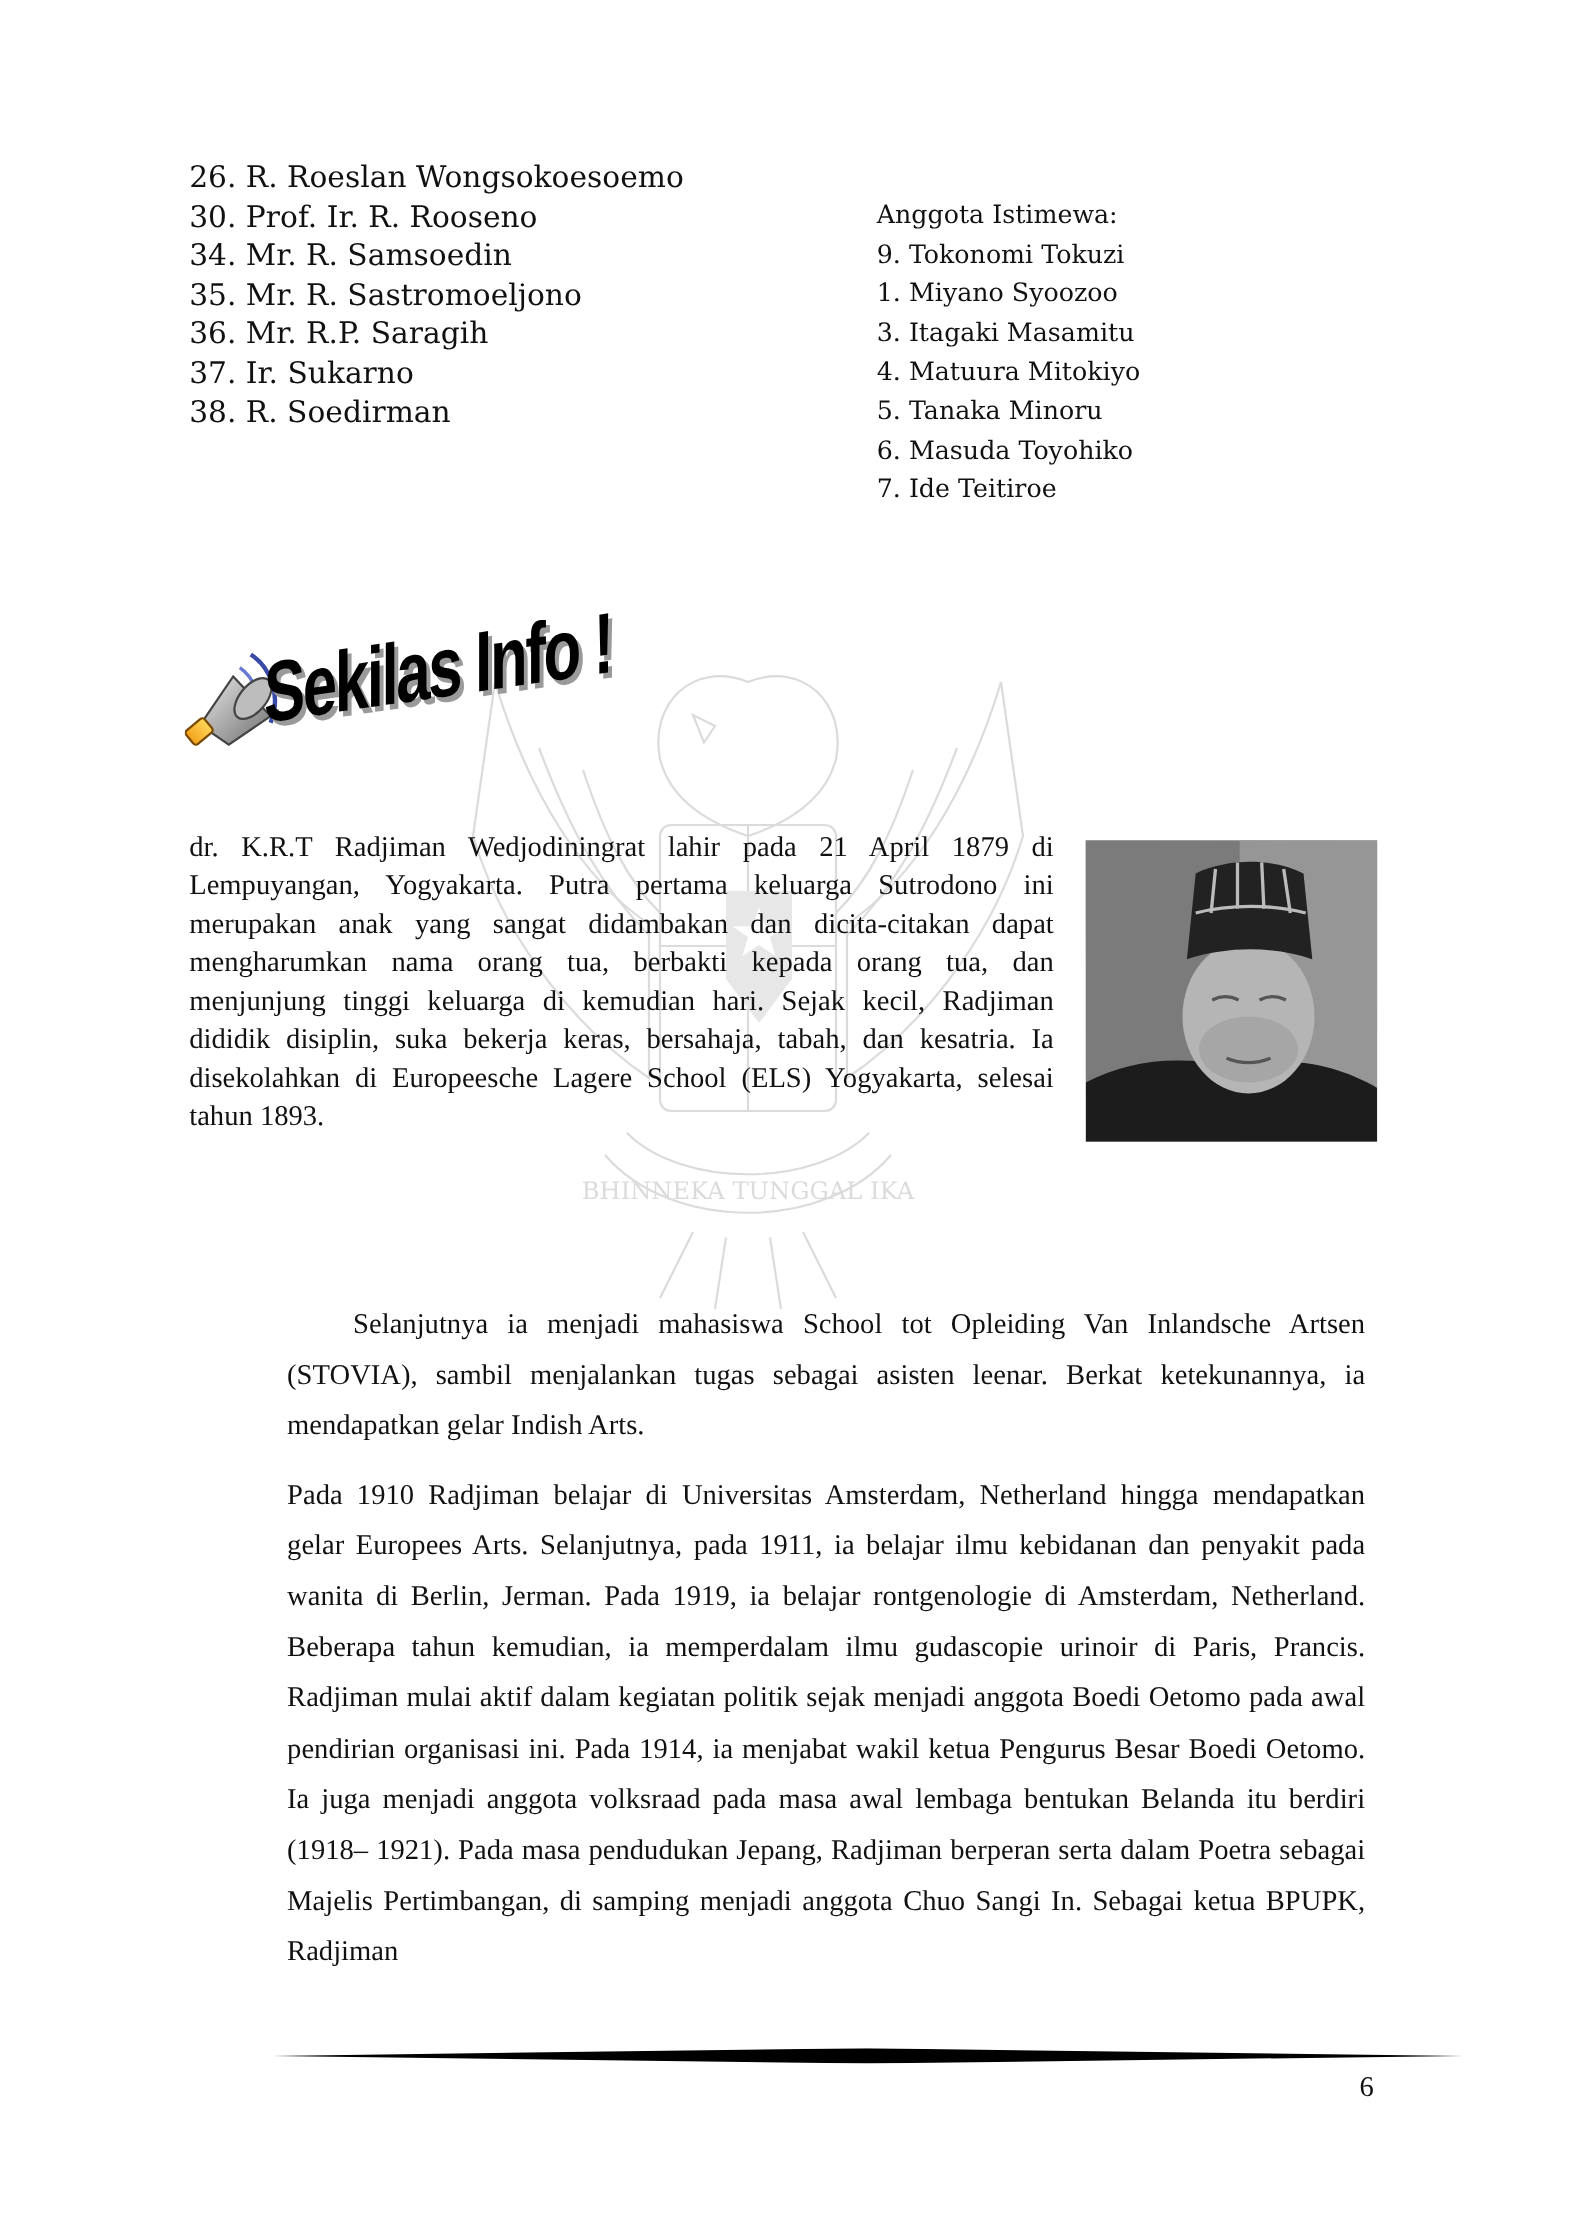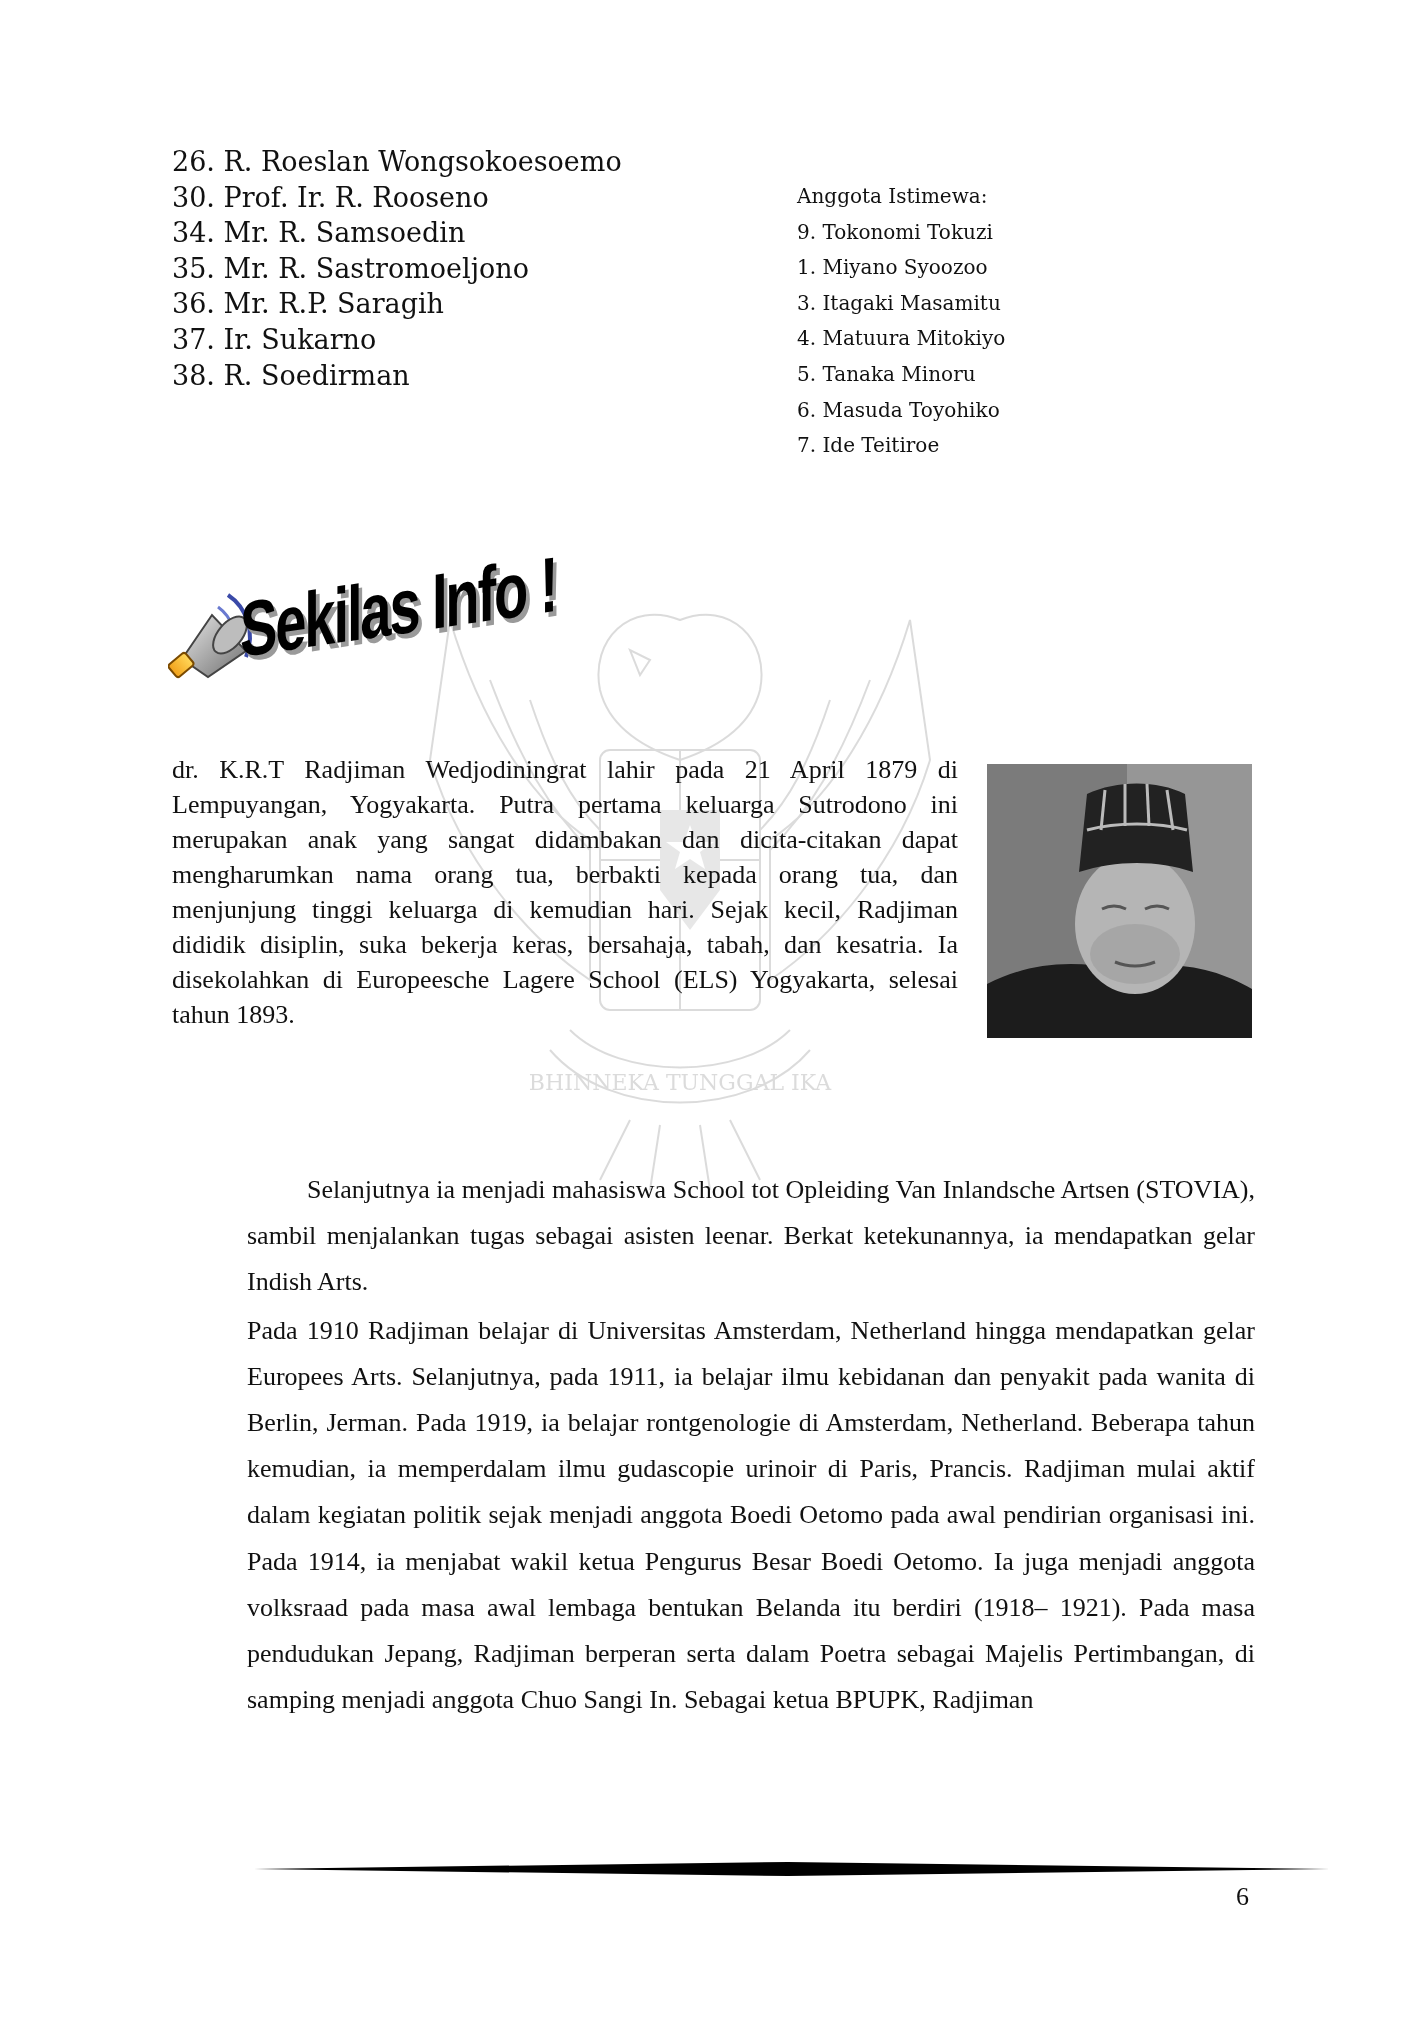--- a/index.html
+++ b/index.html
@@ -18,7 +18,7 @@
     }
     .list-right {
       position: absolute; left: 797px; top: 179px;
-      font-size: 20px; line-height: 35.6px;
+      font-size: 23px; line-height: 35.6px;
     }
     .list-left div, .list-right div { white-space: nowrap; }
     .banner {

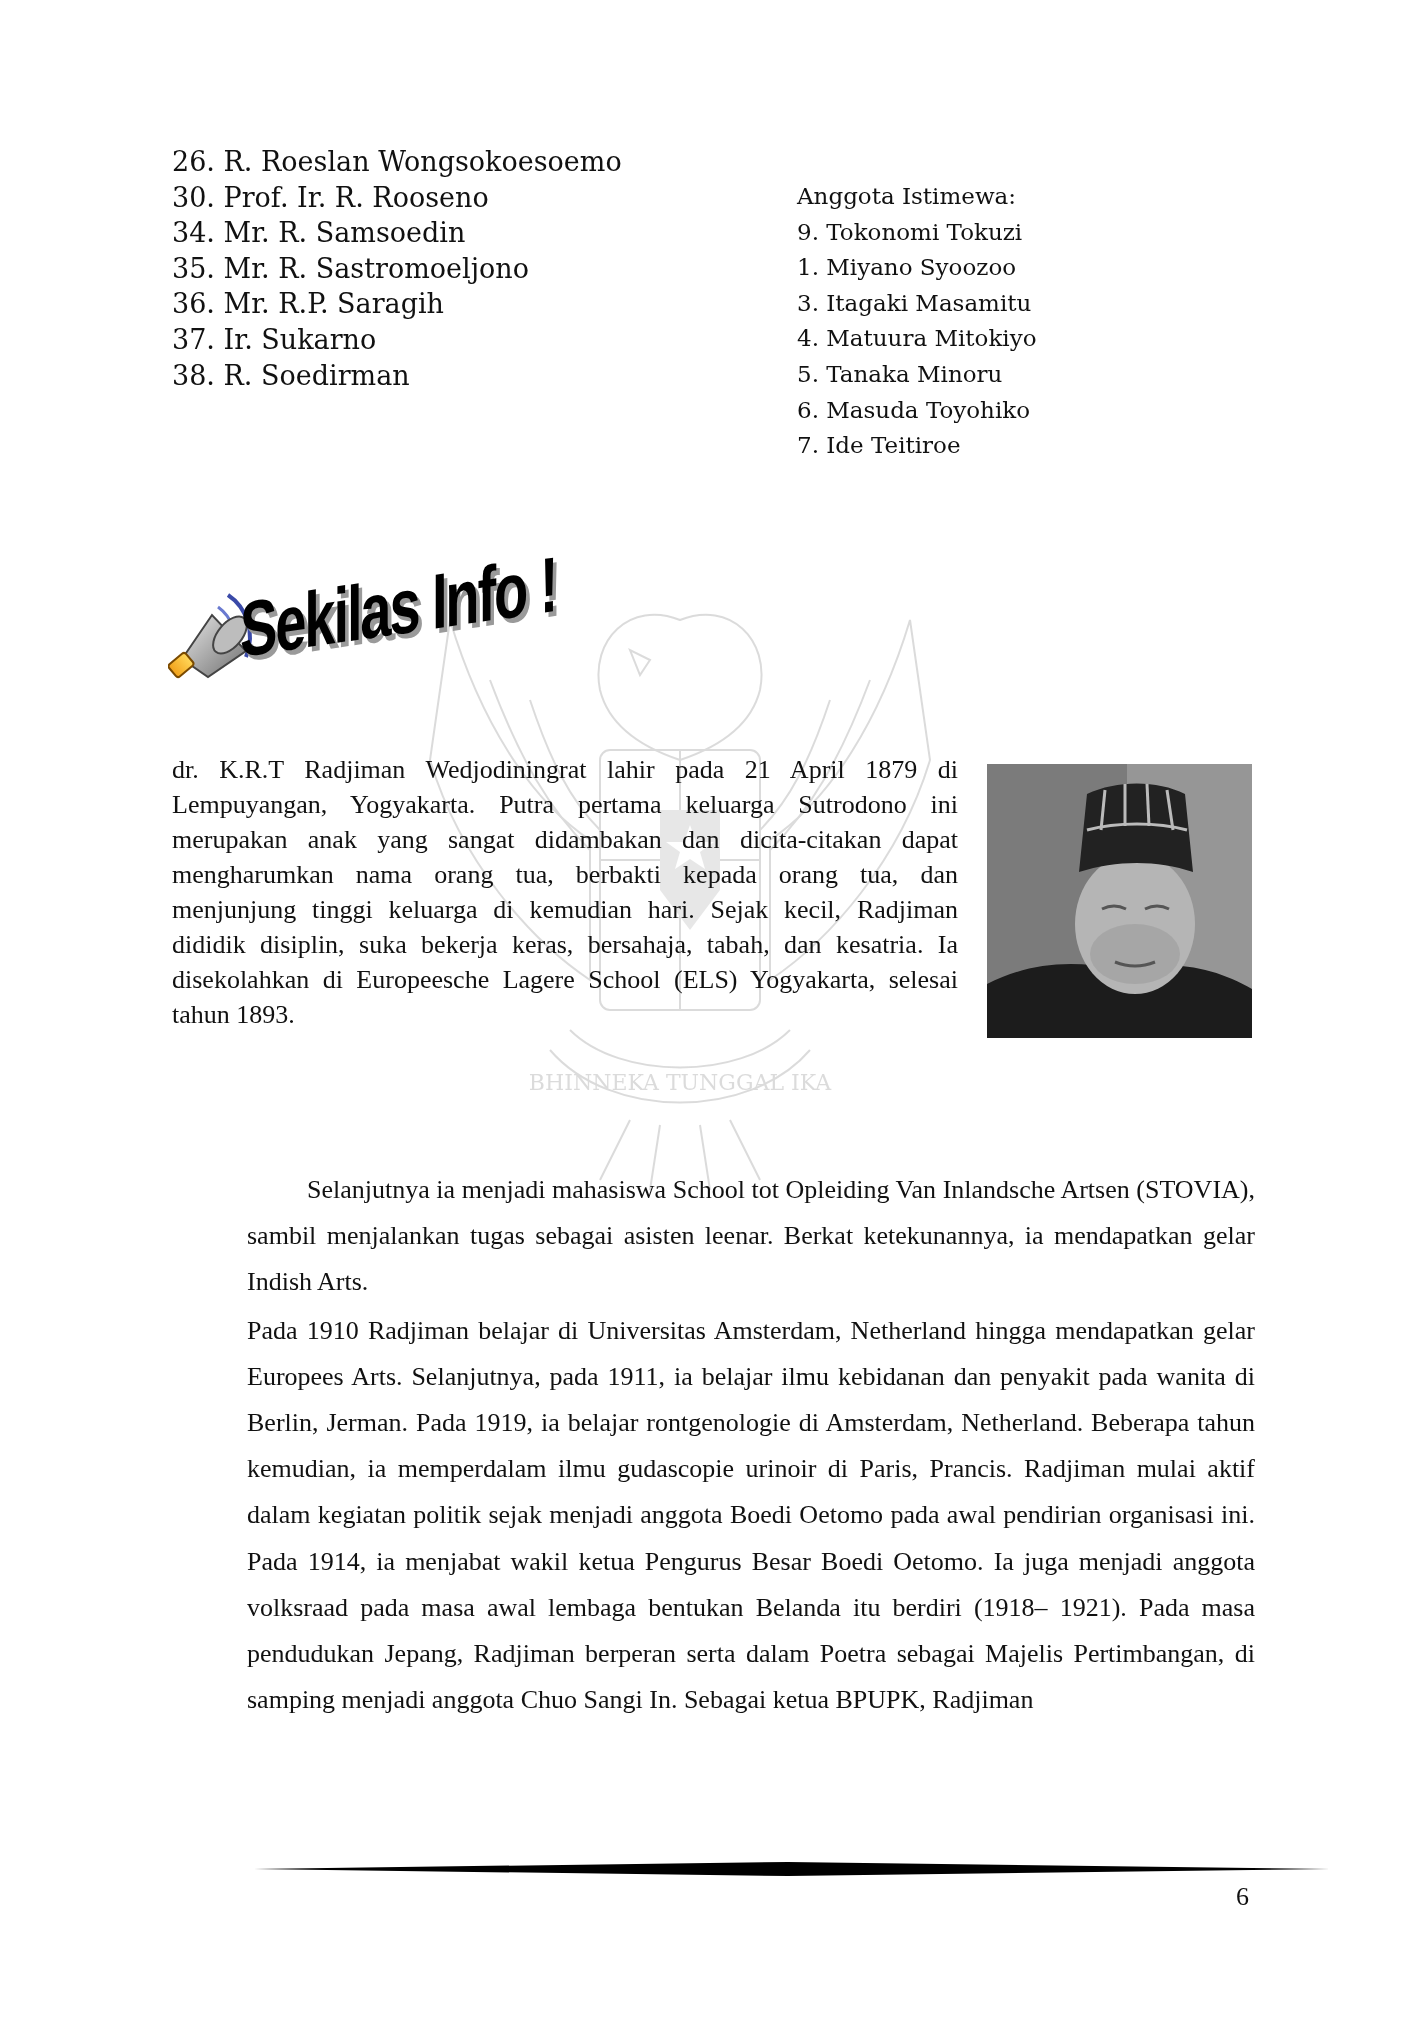--- a/index.html
+++ b/index.html
@@ -48,7 +48,7 @@
       font-size: 26px; line-height: 46.2px; text-align: justify;
       font-family: "Liberation Serif", "DejaVu Serif", serif;
     }
-    .body-text p { margin: 2px; }
+    .body-text p { margin: 16px; }
     .body-text p.indent { text-indent: 60px; }
     .footer-rule {
       position: absolute; left: 248px; top: 1862px; width: 1082px; height: 14px;

